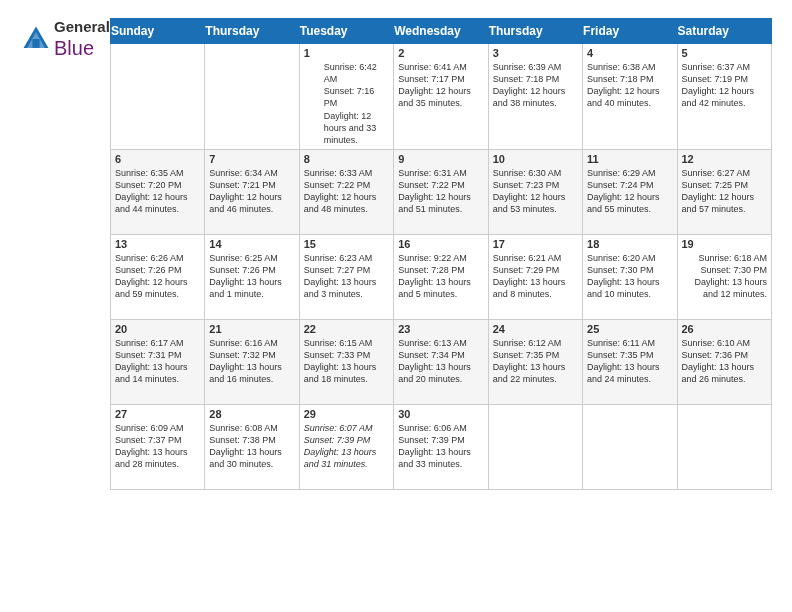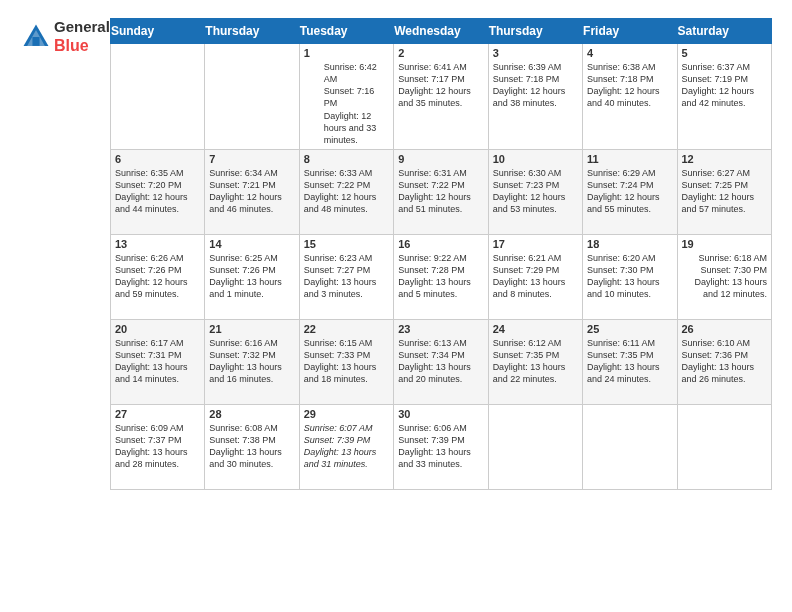--- a/index.html
+++ b/index.html
@@ -103,7 +103,7 @@
         <div style="font-size:15px;font-weight:bold;color:#333;line-height:1.2;">
           <span>General</span>
         </div>
-        <div style="font-size:16px;font-weight:bold;color:#ef4444;line-height:1.2;">
+        <div style="font-size:20px;font-weight:normal;color:#701a75;line-height:1.2;">
           <span>Blue</span>
         </div>
       </div>

